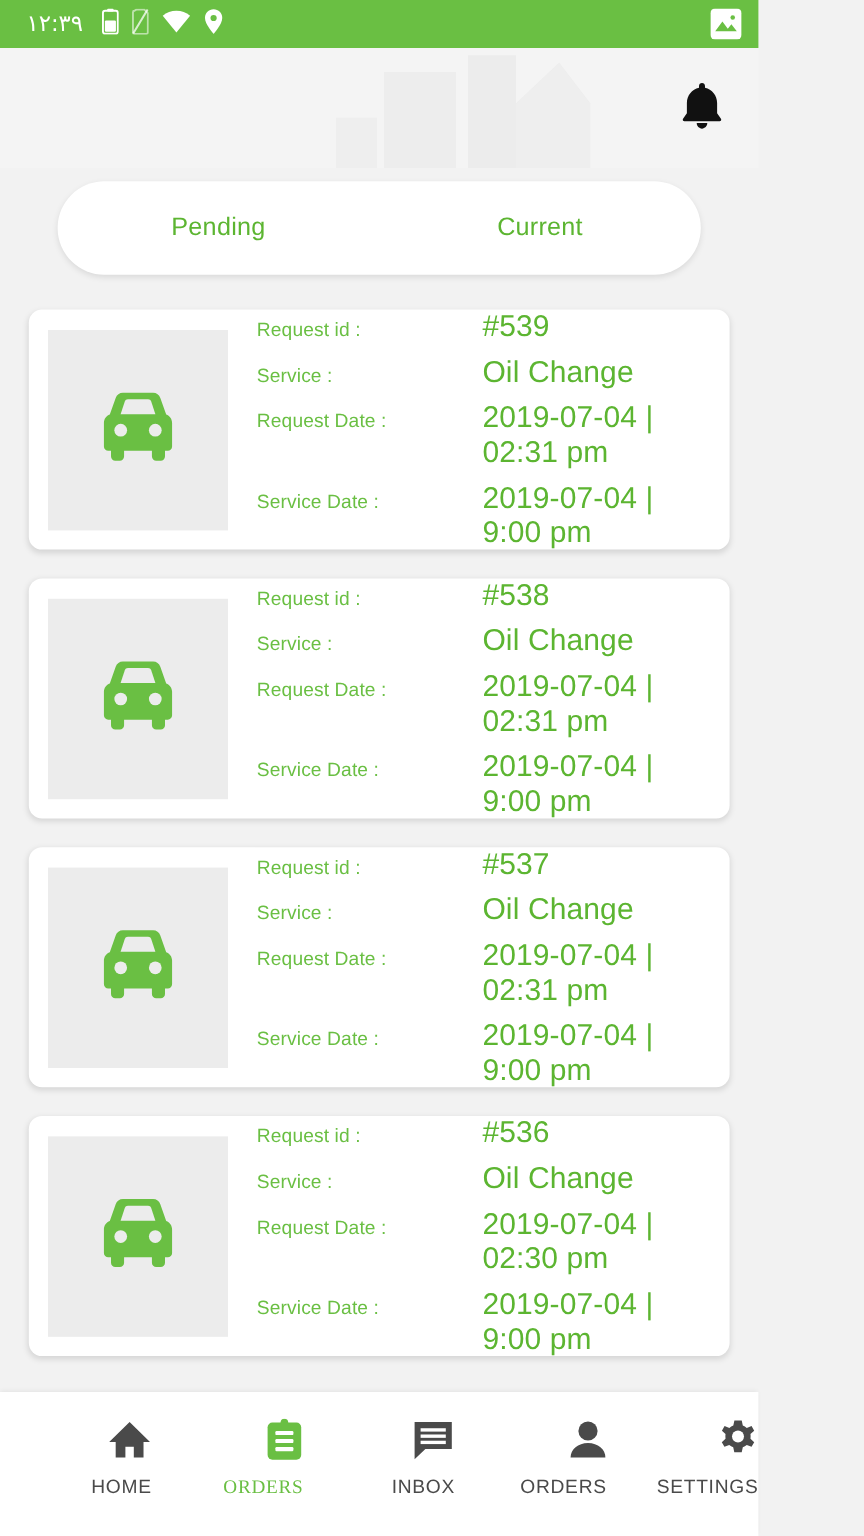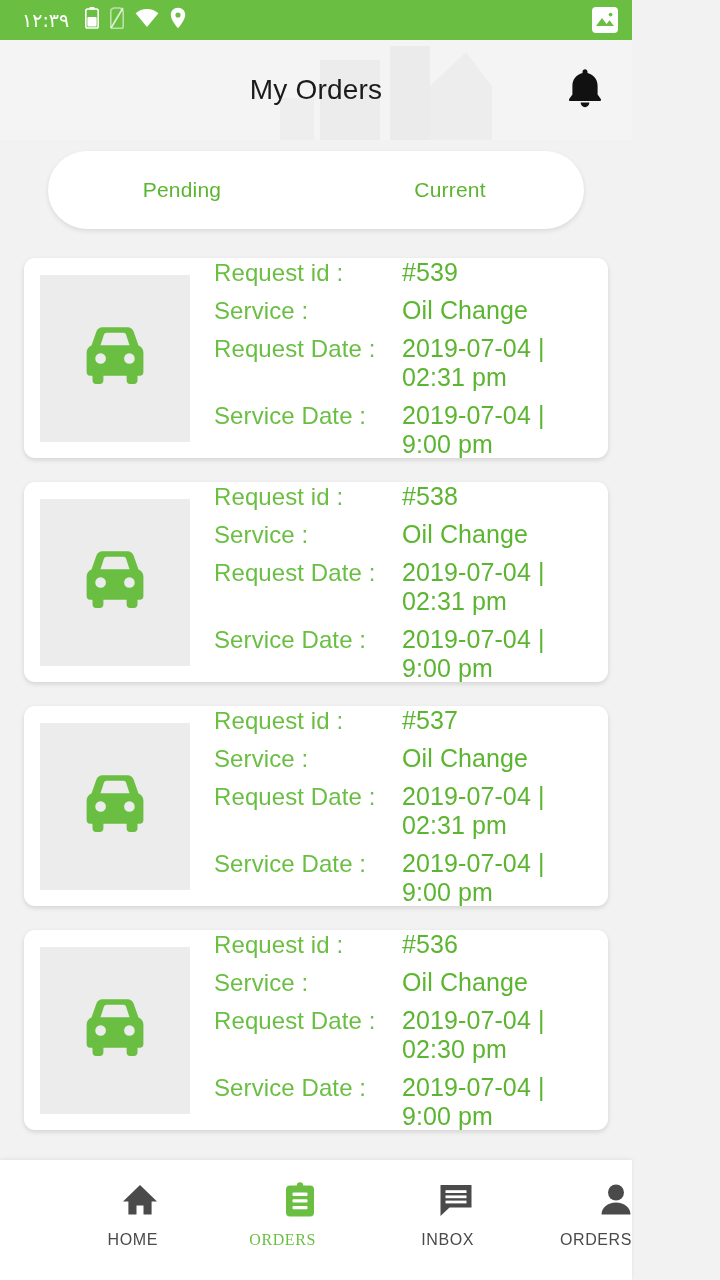--- a/index.html
+++ b/index.html
@@ -195,7 +195,6 @@
       <path d="M150 40 L186 6 L212 40 L212 104 L150 104 Z" fill="#8a8a8a"></path>
       <rect x="0" y="52" width="34" height="52" fill="#909090"></rect>
     </svg>
-    <div class="header-title">My Orders</div>
     <div class="bell-btn">
       <span>
         <svg width="40" height="44" viewBox="0 0 40 44">

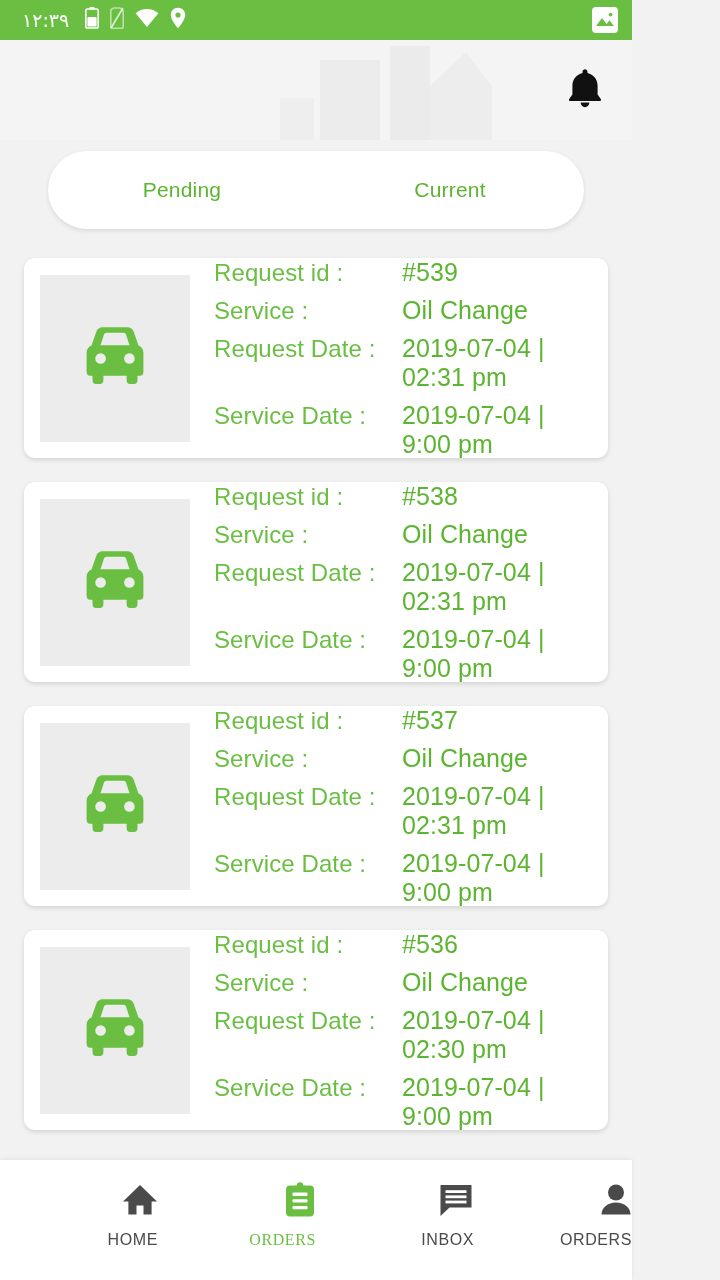--- a/index.html
+++ b/index.html
@@ -116,7 +116,7 @@
   .field-row { display: flex; align-items: baseline; }
   .field-label {
     flex: 0 0 188px;
-    font-size: 24px; color: #6abf43;
+    font-size: 16px; color: #6abf43;
     letter-spacing: 0.1px;
   }
   .field-value {

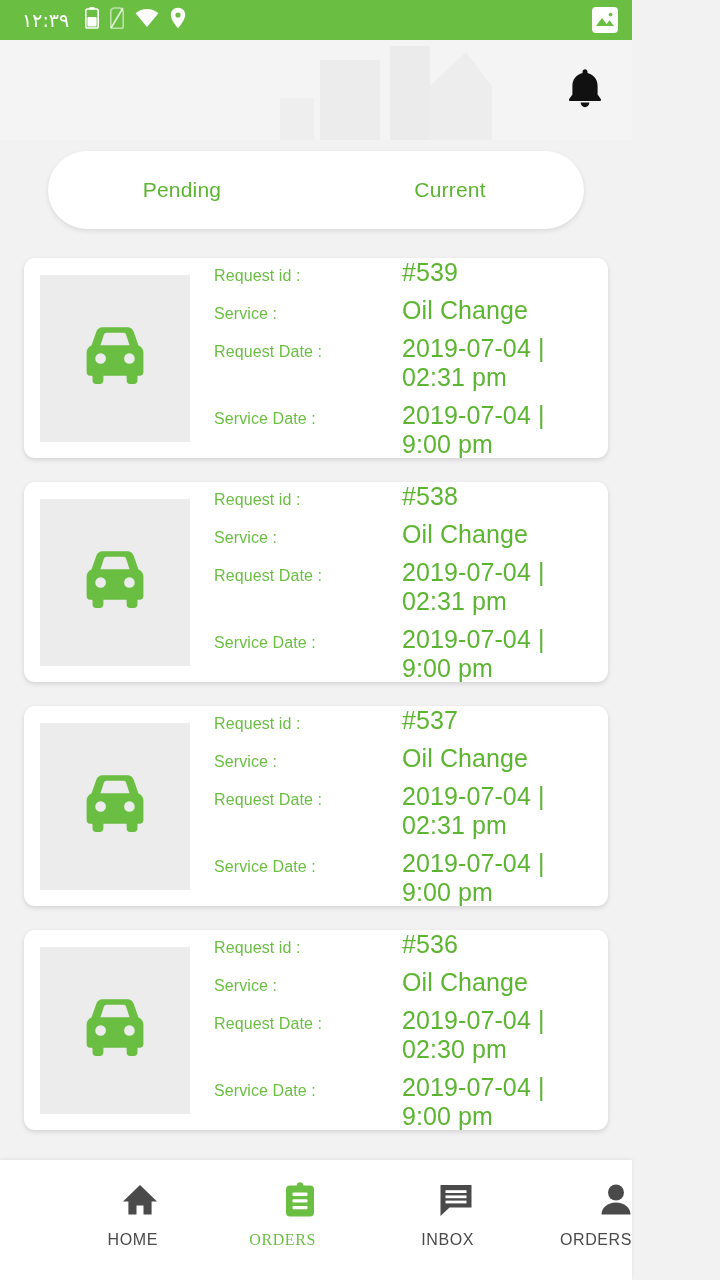--- a/index.html
+++ b/index.html
@@ -386,6 +386,15 @@
       <span class="nav-label">ORDERS</span>
     </div>
 
+    <div class="navitem">
+      <span class="nav-ico">
+        <svg width="34" height="34" viewBox="0 0 34 34">
+          <path d="M17 0.8 l3.1 0 0.9 4.2 a12.4 12.4 0 0 1 3.3 1.9 l4 -1.5 2.2 3.8 -3.1 2.9 a12.4 12.4 0 0 1 0 3.8 l3.1 2.9 -2.2 3.8 -4 -1.5 a12.4 12.4 0 0 1 -3.3 1.9 l-0.9 4.2 -3.1 0 -3.1 0 -0.9 -4.2 a12.4 12.4 0 0 1 -3.3 -1.9 l-4 1.5 -2.2 -3.8 3.1 -2.9 a12.4 12.4 0 0 1 0 -3.8 L3.6 9.2 5.8 5.4 l4 1.5 A12.4 12.4 0 0 1 13.1 5 L14 0.8 z" fill="#4a4a4a"></path>
+          <circle cx="17" cy="14" r="5" fill="#ffffff"></circle>
+        </svg>
+      </span>
+      <span class="nav-label">SETTINGS</span>
+    </div>
 
   </div>
 

